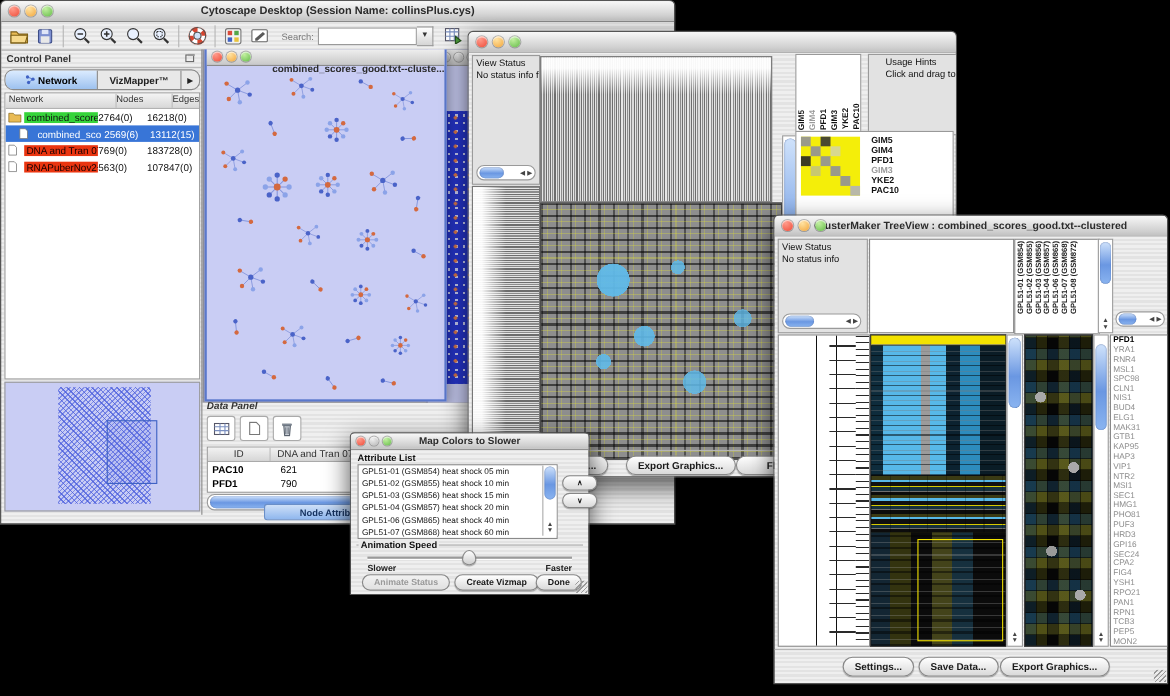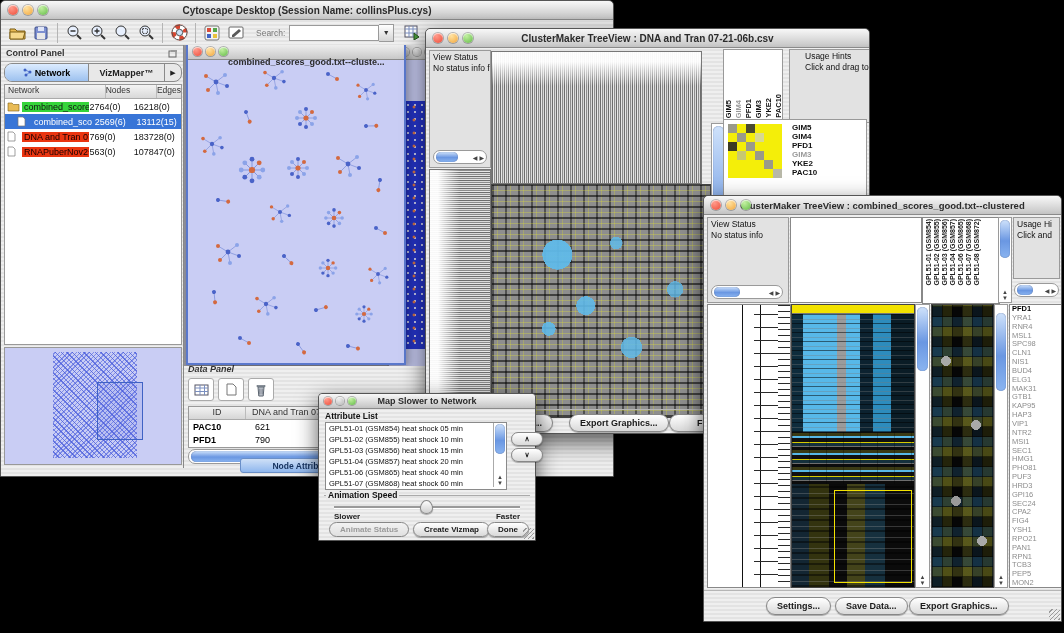--- a/index.html
+++ b/index.html
@@ -438,7 +438,6 @@
       <span class="tl yel"></span>
       <span class="tl grn"></span>
     </div>
-    <div class="titletext">ClusterMaker TreeView : DNA and Tran 07-21-06b.csv</div>
   </div>
 
   <div class="panelbox" style="left:3px;top:21px;width:60px;height:116px;">

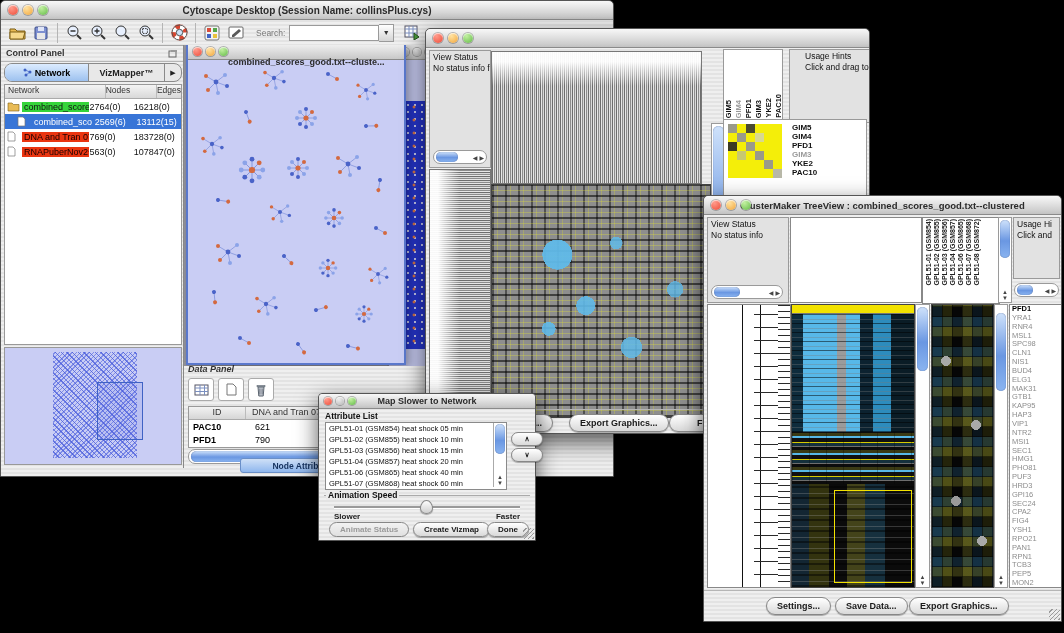--- a/index.html
+++ b/index.html
@@ -306,7 +306,7 @@
           <span class="tl yel" style="width:9px;height:9px;"></span>
           <span class="tl grn" style="width:9px;height:9px;"></span>
         </div>
-        <div class="titletext" style="font-size:9px;left:40px;text-align:left;margin-top:22px;">combined_scores_good.txt--cluste...</div>
+        <div class="titletext" style="font-size:9px;left:40px;text-align:right;margin-top:22px;">combined_scores_good.txt--cluste...</div>
       </div>
       <svg class="abs" style="left:0;top:17px;" width="212" height="299" viewBox="0 0 212 299">
         <defs>

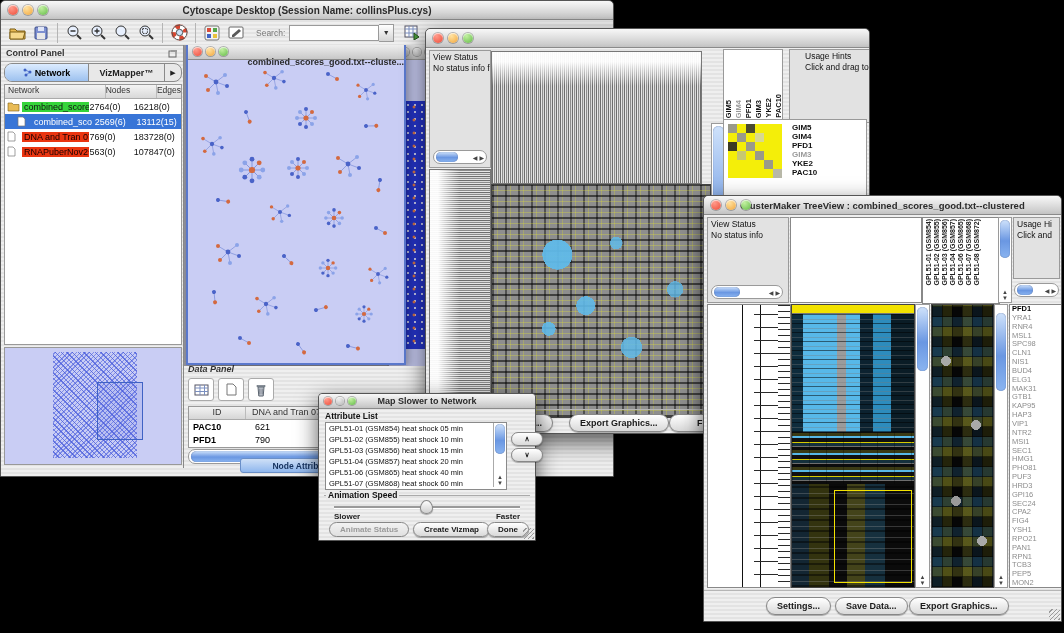--- a/index.html
+++ b/index.html
@@ -562,10 +562,6 @@
       </div>
   </div>
 
-  <div class="panelbox" style="left:309px;top:21px;width:45px;height:60px;">
-    <div class="pbt">Usage Hi</div>
-    <div class="pbt">Click and</div>
-  </div>
   <div class="sb sbh" style="left:310px;top:87px;width:43px;height:12px;">
     <div class="thumb" style="width:16px;"></div>
       <div class="arrs">

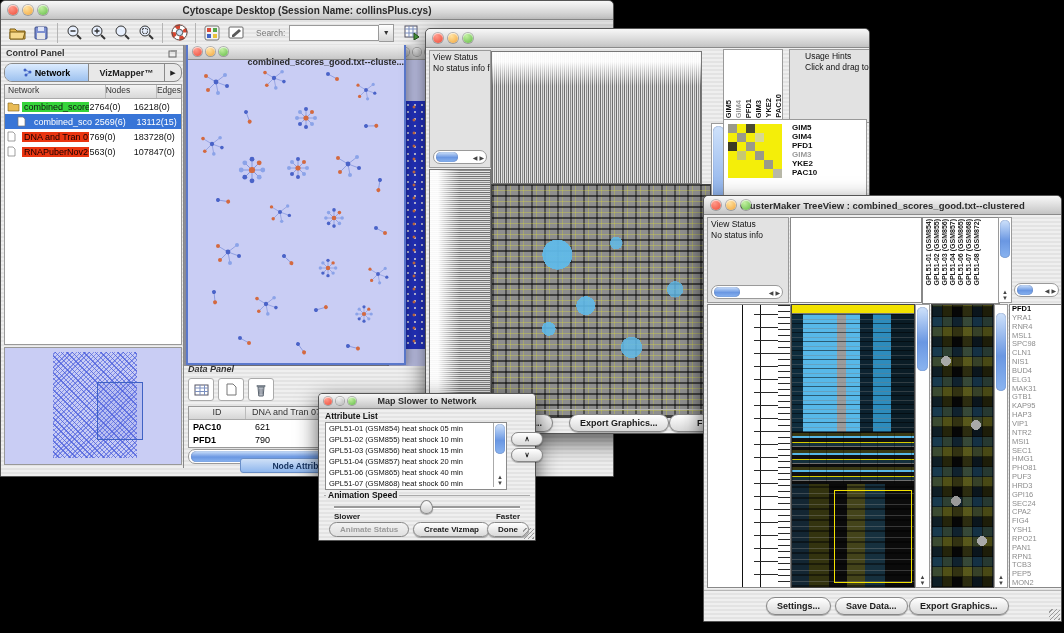--- a/index.html
+++ b/index.html
@@ -650,7 +650,7 @@
       <span class="tl gry" style="width:8px;height:8px;"></span>
       <span class="tl grn" style="width:8px;height:8px;"></span>
     </div>
-    <div class="titletext" style="font-size:9px;">Map Slower to Network</div>
+    <div class="titletext" style="font-size:9px;">Map Colors to Slower</div>
   </div>
 
   <span class="abs" style="left:6px;top:17px;font-size:8.5px;font-weight:bold;color:#111;">Attribute List</span>

